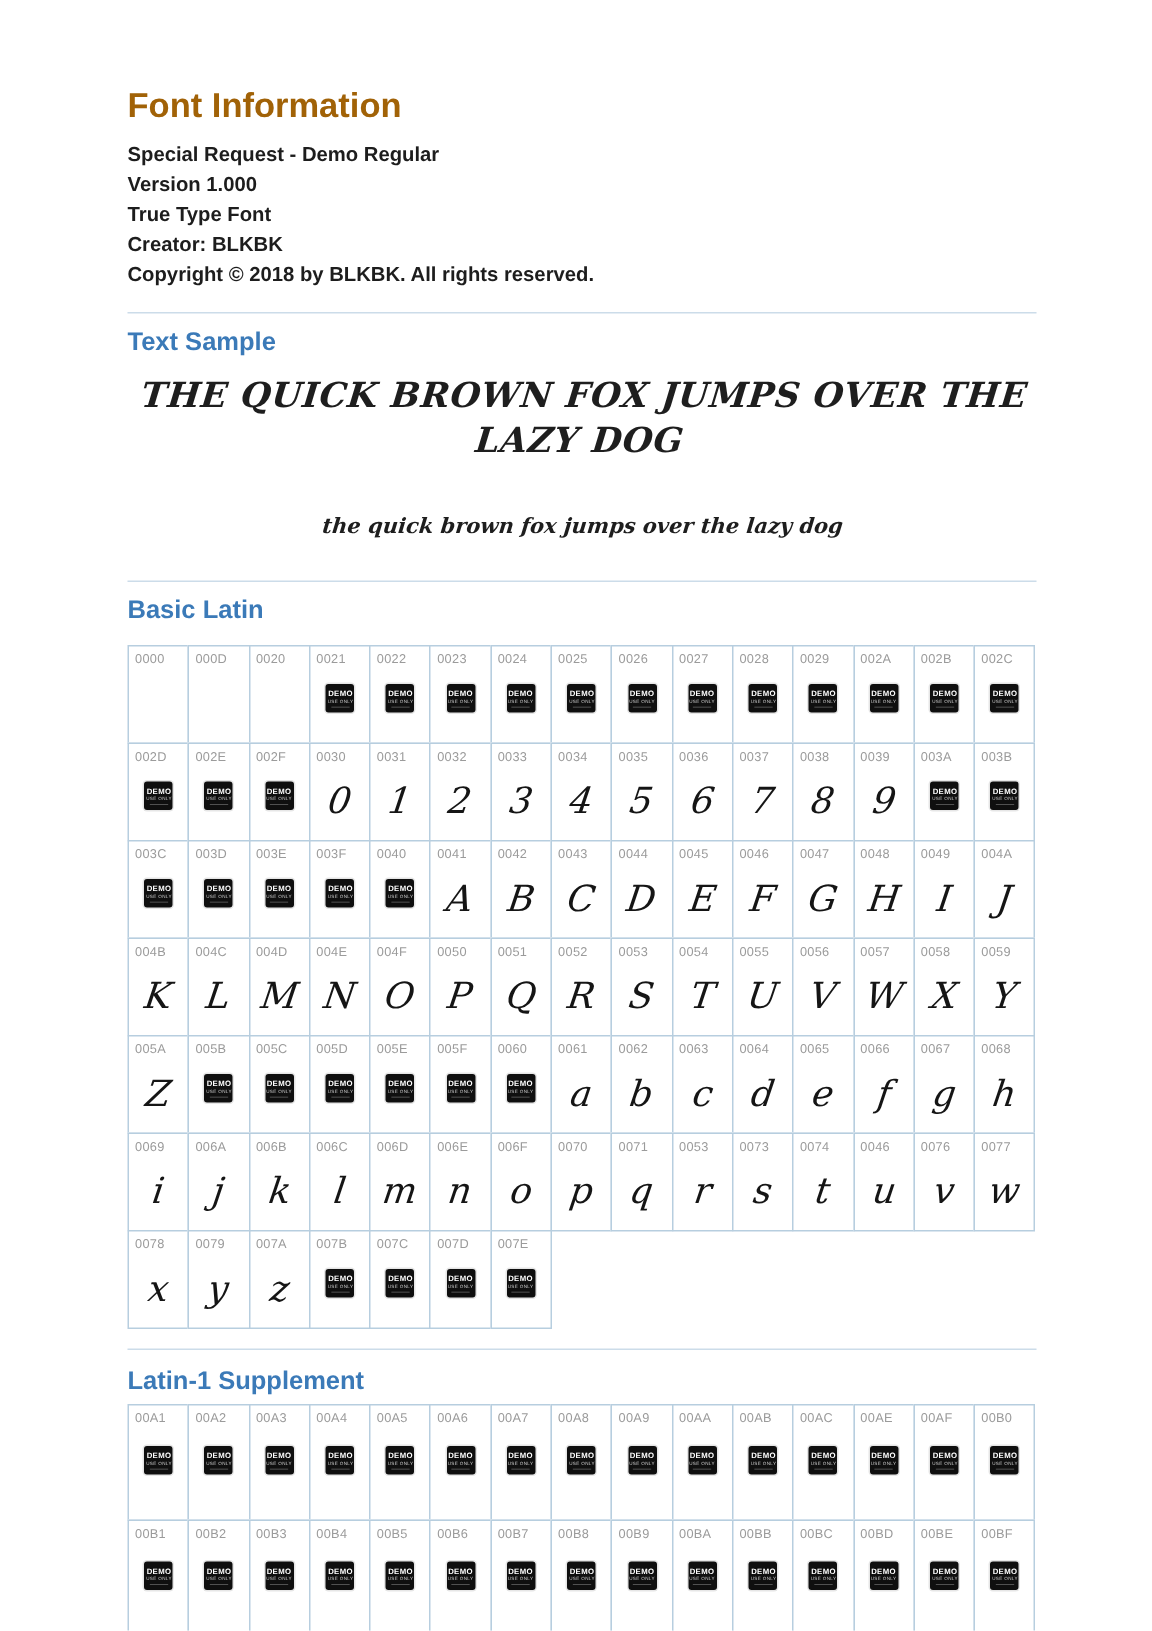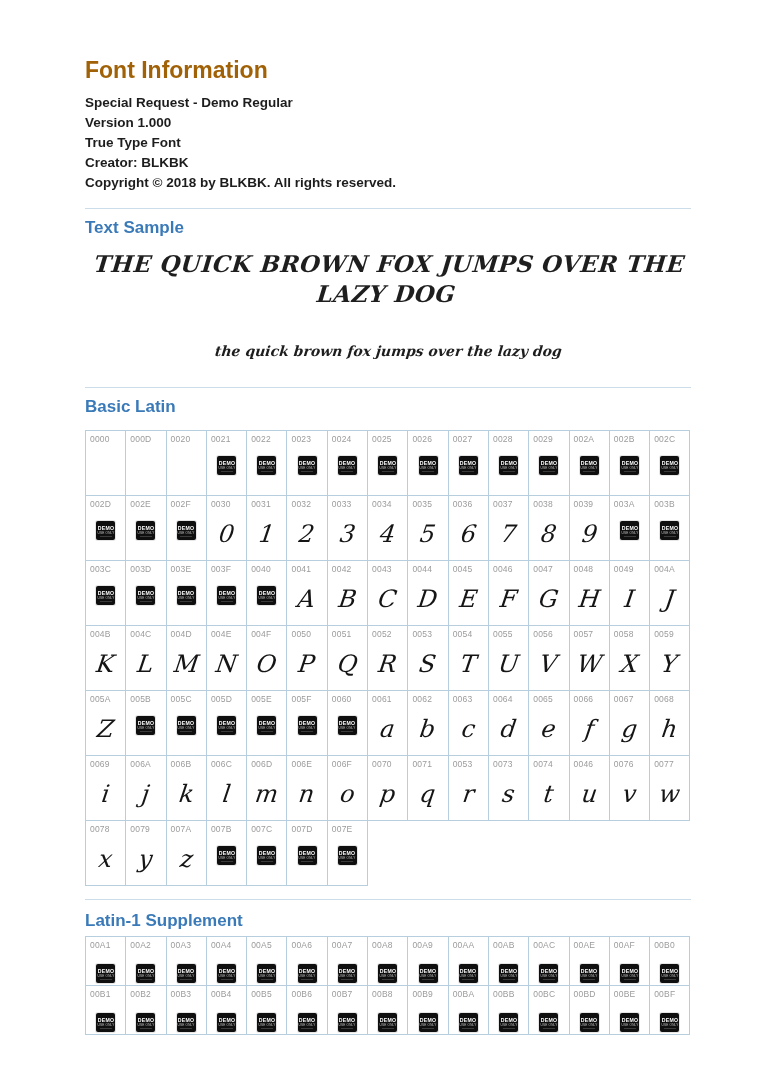--- a/index.html
+++ b/index.html
@@ -54,7 +54,7 @@
     border: 1px solid #b7cedf;
     background: #ffffff;
   }
-  .l1 .glyph-cell { height: 50px; }
+  .l1 .glyph-cell { height: 78px; }
   .glyph-cell + .glyph-cell { margin-left: -1px; }
   .code {
     position: absolute; top: 3px; left: 4px;

